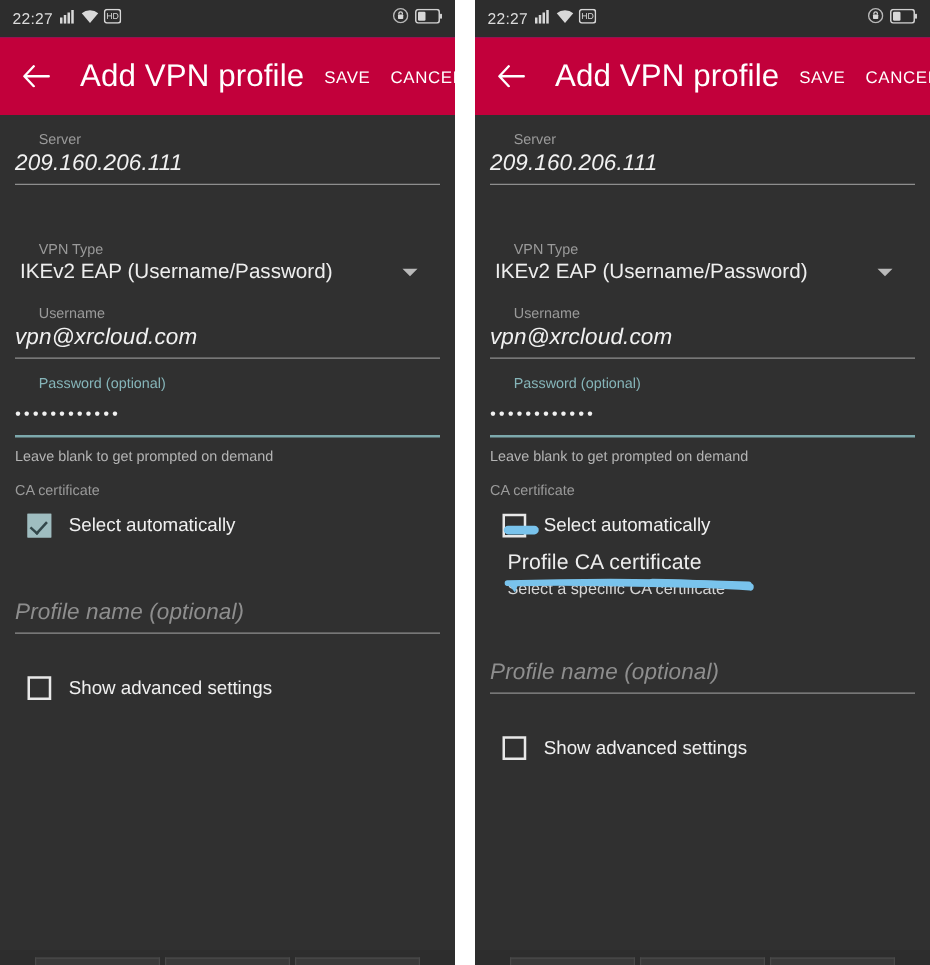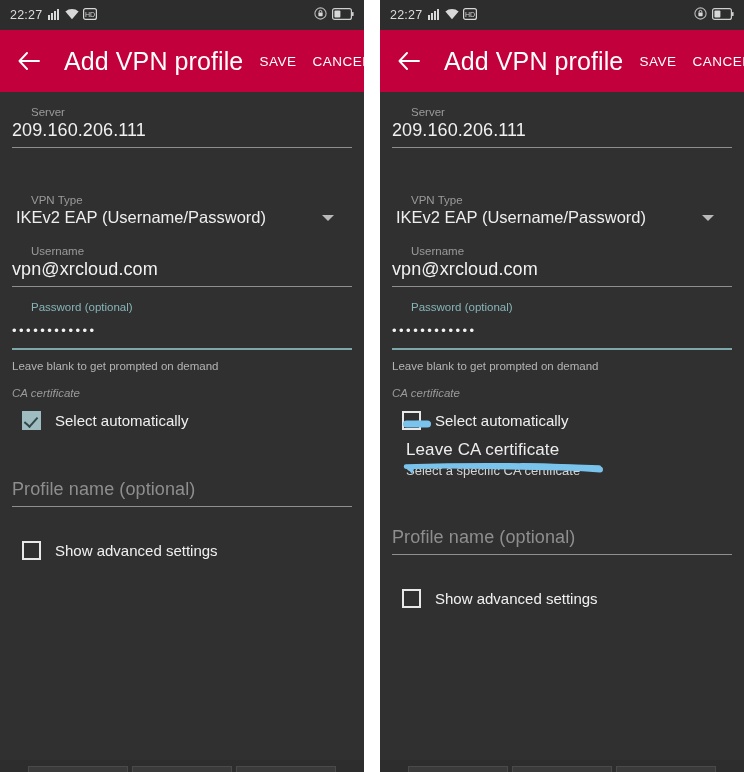--- a/index.html
+++ b/index.html
@@ -108,6 +108,7 @@
     color: #f1f1f1;
     padding-bottom: 6px;
     letter-spacing: .1px;
+    font-style: italic;
   }
   .fvalue.placeholder { color: #8e8e8e; margin-top: 15px; }
   .fvalue.dots {

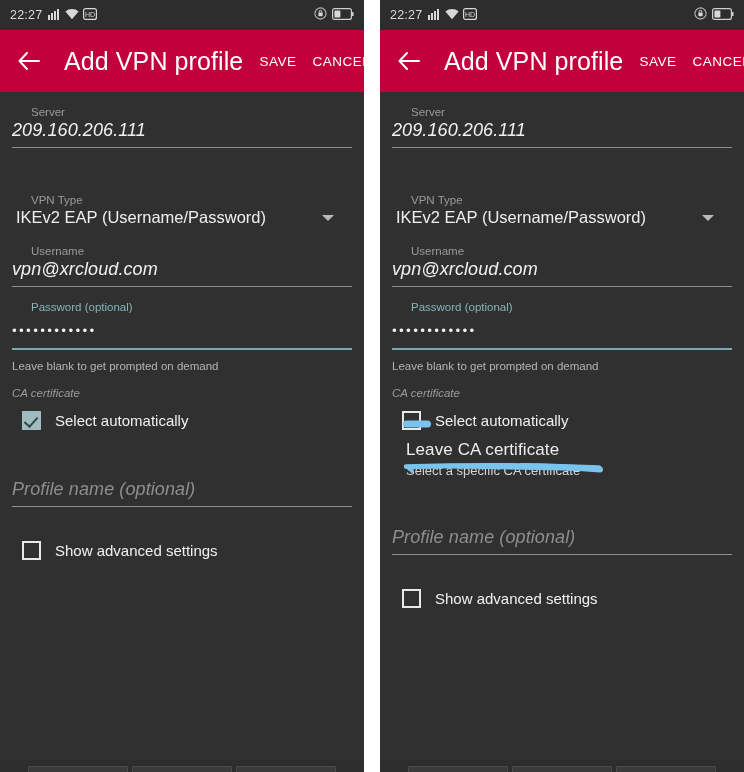--- a/index.html
+++ b/index.html
@@ -136,7 +136,6 @@
     font-size: 11.5px;
     color: #9a9a9a;
     padding-top: 15px;
-    font-style: italic;
   }
 
   

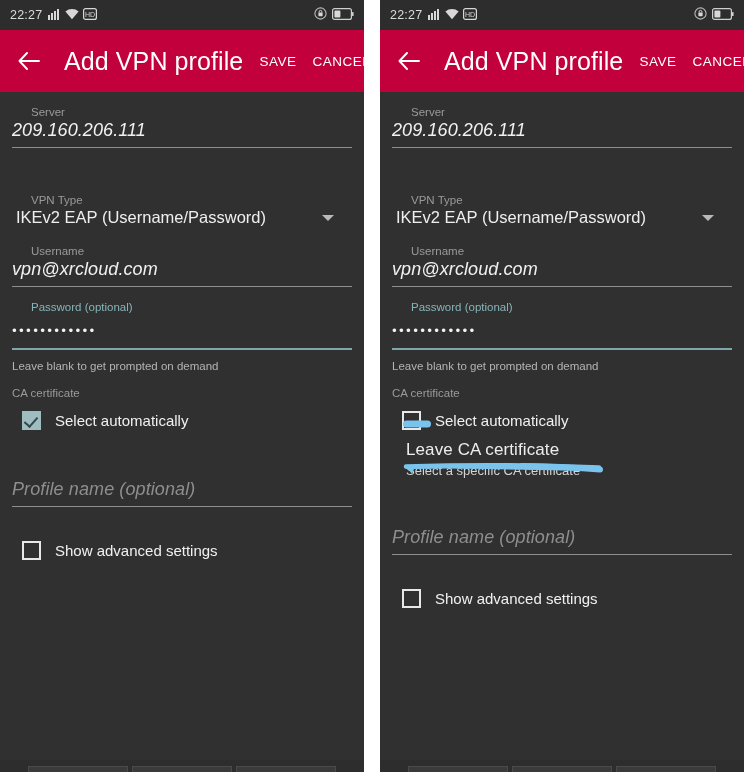--- a/index.html
+++ b/index.html
@@ -450,7 +450,7 @@
         </div>
 
         <div class="ca-item">
-          <div class="ca-title">Leave CA certificate</div>
+          <div class="ca-title">Profile CA certificate</div>
           <div class="ca-sub">Select a specific CA certificate</div>
         </div>
 

